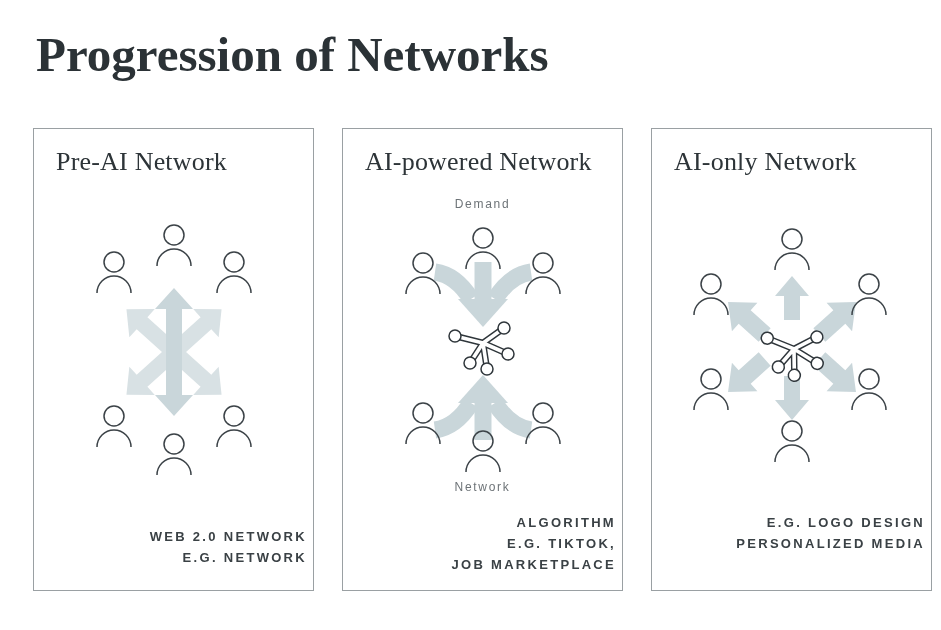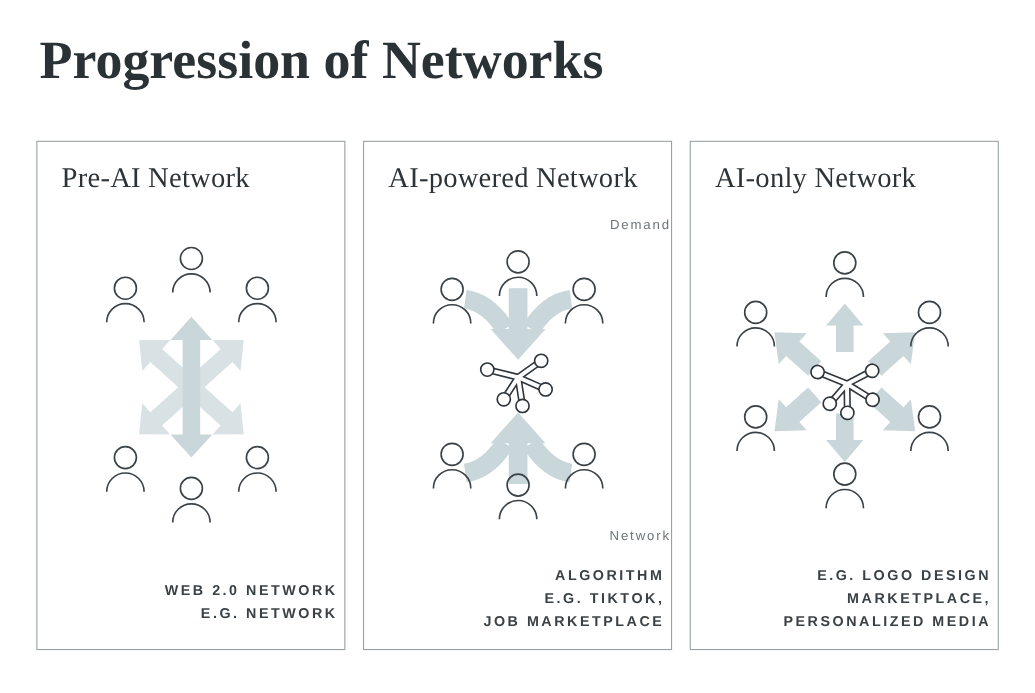--- a/index.html
+++ b/index.html
@@ -22,7 +22,7 @@
   }
   .panels {
     position:absolute; left:33px; top:128px;
-    display:flex; gap:16px;
+    display:flex; gap:28px;
   }
   .panel {
     width:281px; height:463px;

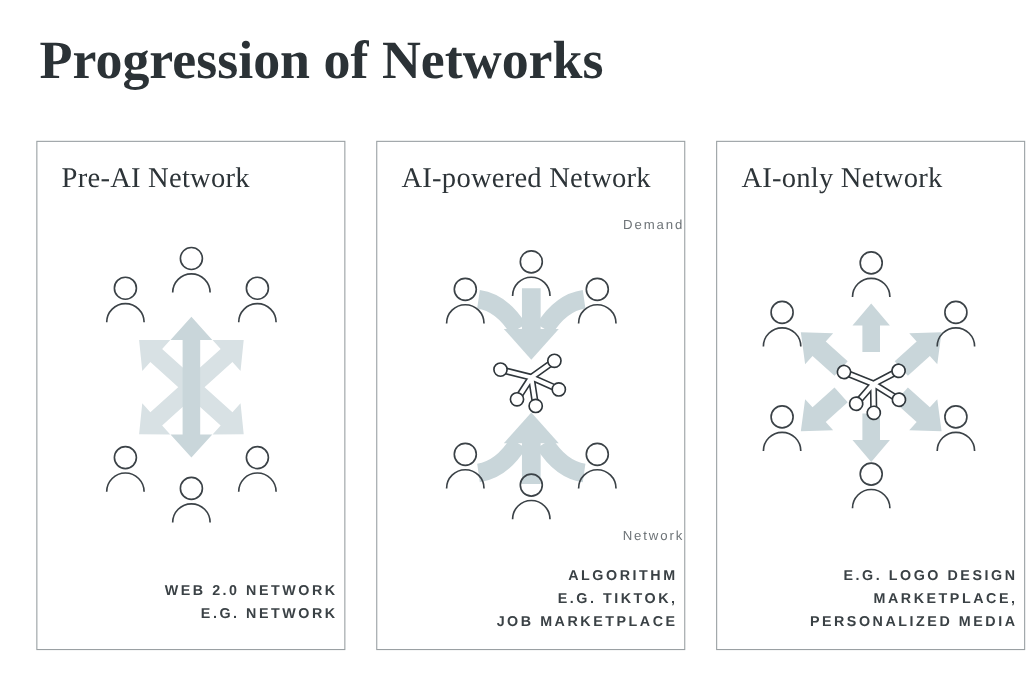--- a/index.html
+++ b/index.html
@@ -48,7 +48,7 @@
   .fig-3 { top:67px; }
   .flow-label {
     position:absolute; left:0; right:0;
-    text-align:right;
+    text-align:center;
     font-size:12px;
     letter-spacing:1.7px;
     color:#6d7377;

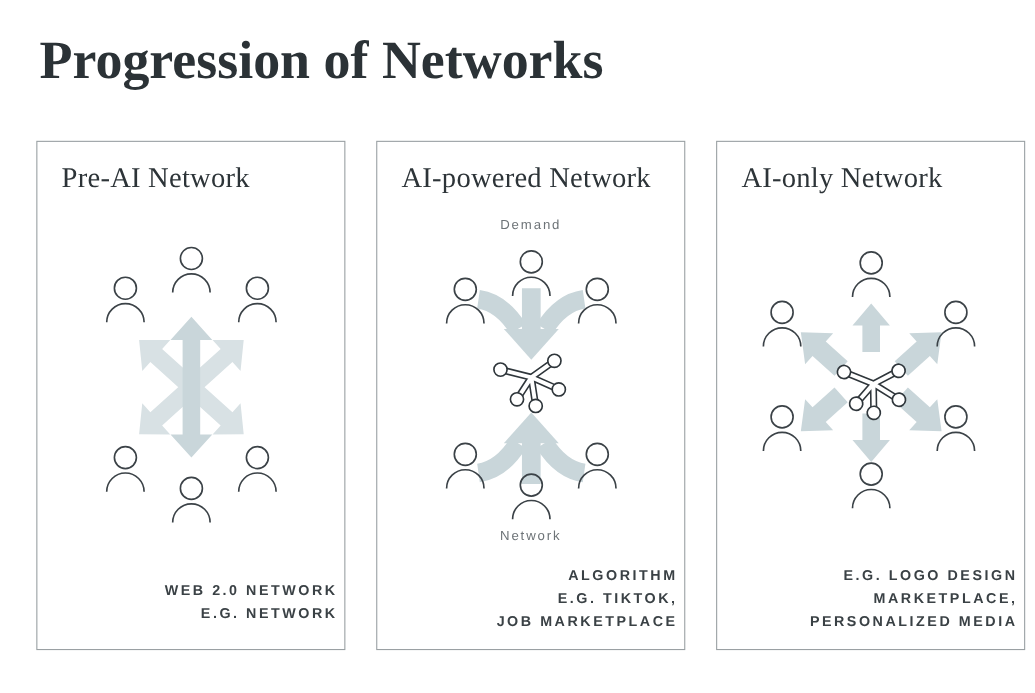--- a/index.html
+++ b/index.html
@@ -173,7 +173,6 @@
       </svg>
       <div class="caption three-line">
         <div>E.G. LOGO DESIGN</div>
-        <div>MARKETPLACE,</div>
         <div>PERSONALIZED MEDIA</div>
       </div>
     </section>

